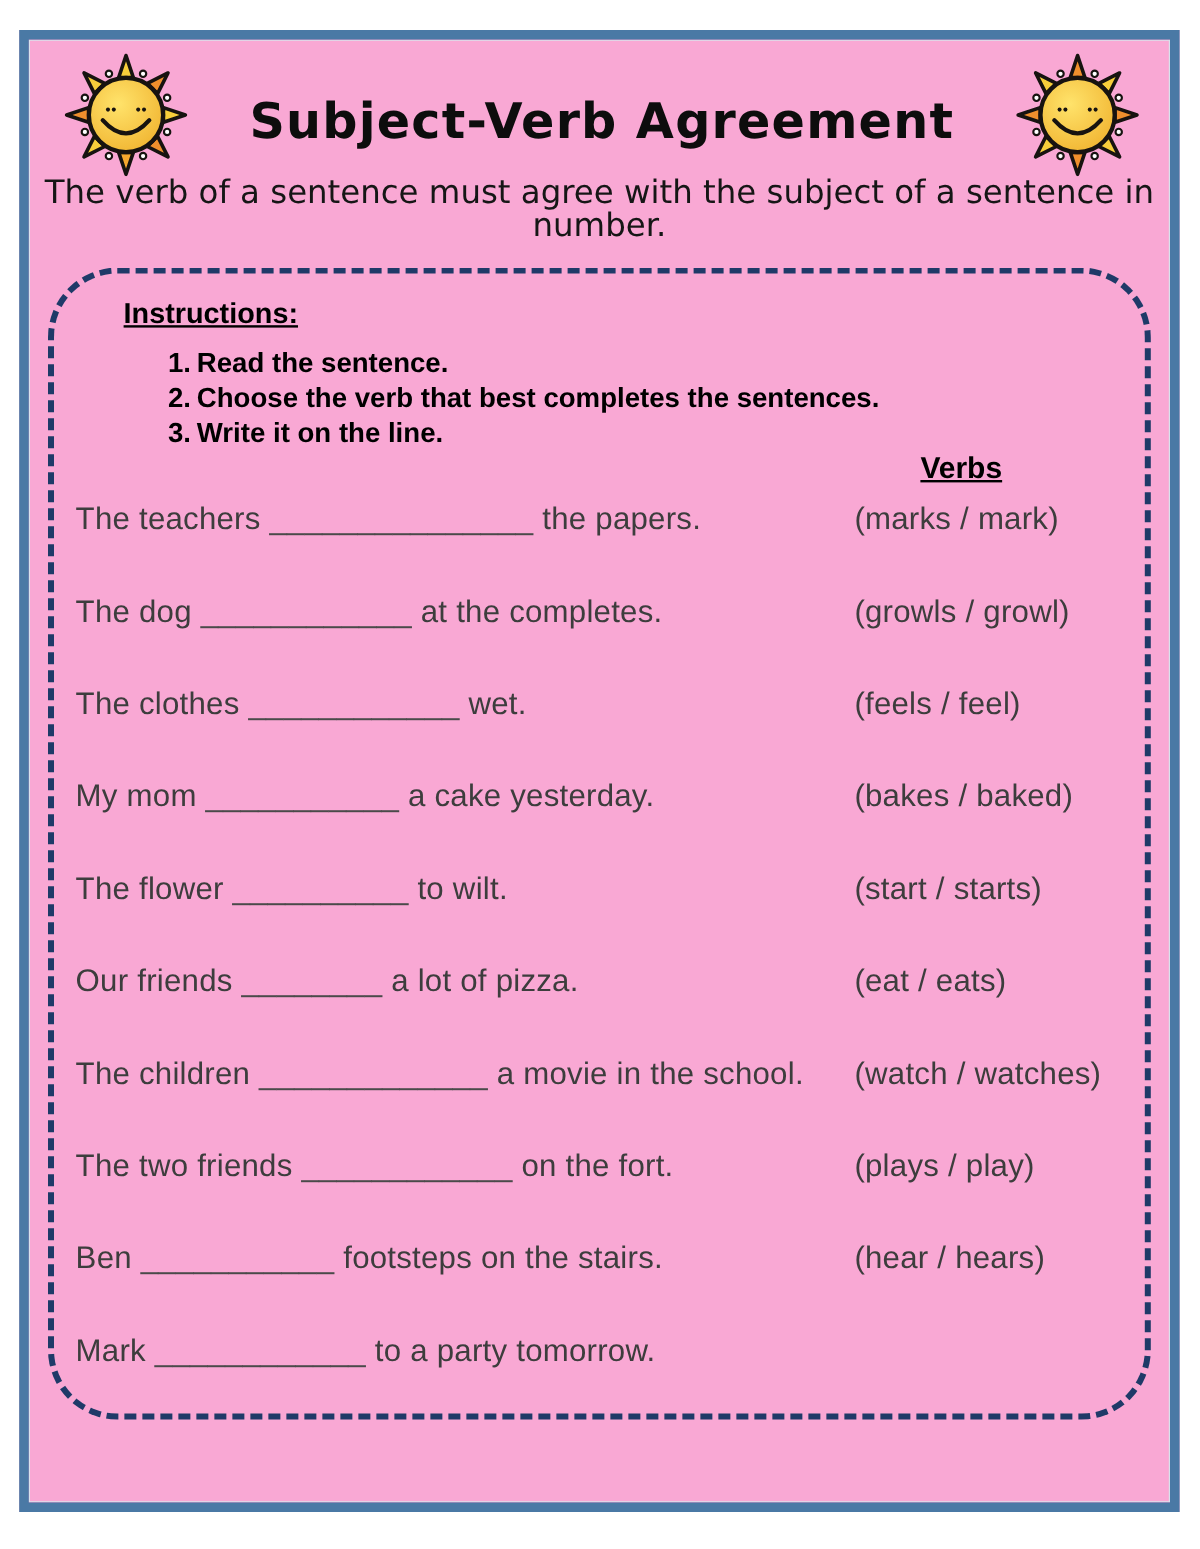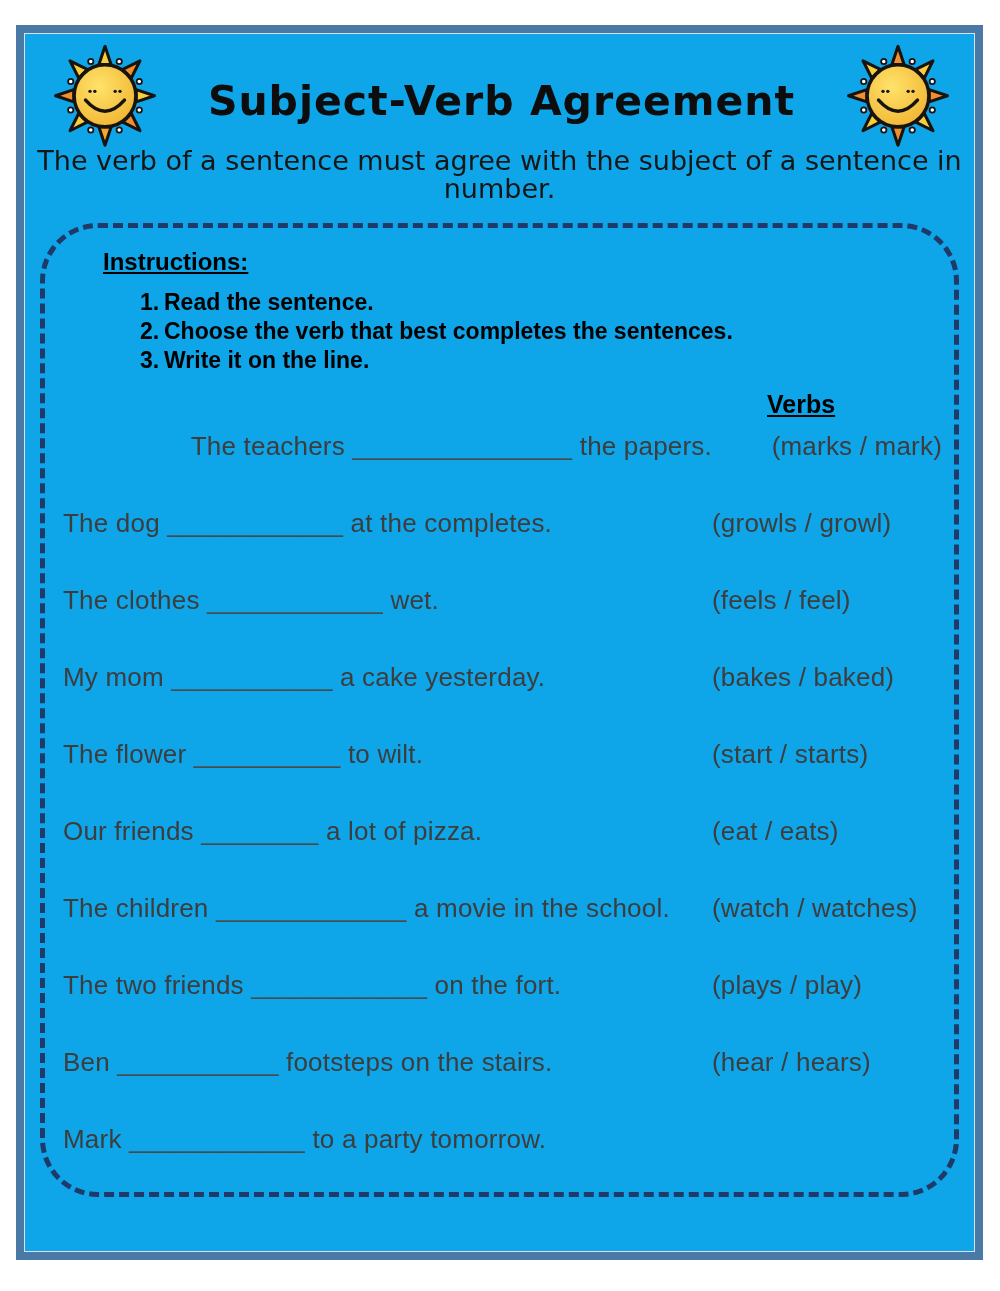--- a/index.html
+++ b/index.html
@@ -6,7 +6,7 @@
   body{width:1000px;height:1291px;position:relative;font-family:"Liberation Sans",sans-serif;}
   .page{
     position:absolute;left:16px;top:25px;width:967px;height:1235px;
-    box-sizing:border-box;border:8px solid #4a79a5;background:#0ea5e9;
+    box-sizing:border-box;border:8px solid #4a79a5;background:#f9a8d4;
     box-shadow:inset 0 0 0 1px #d9e2ec;
   }
   

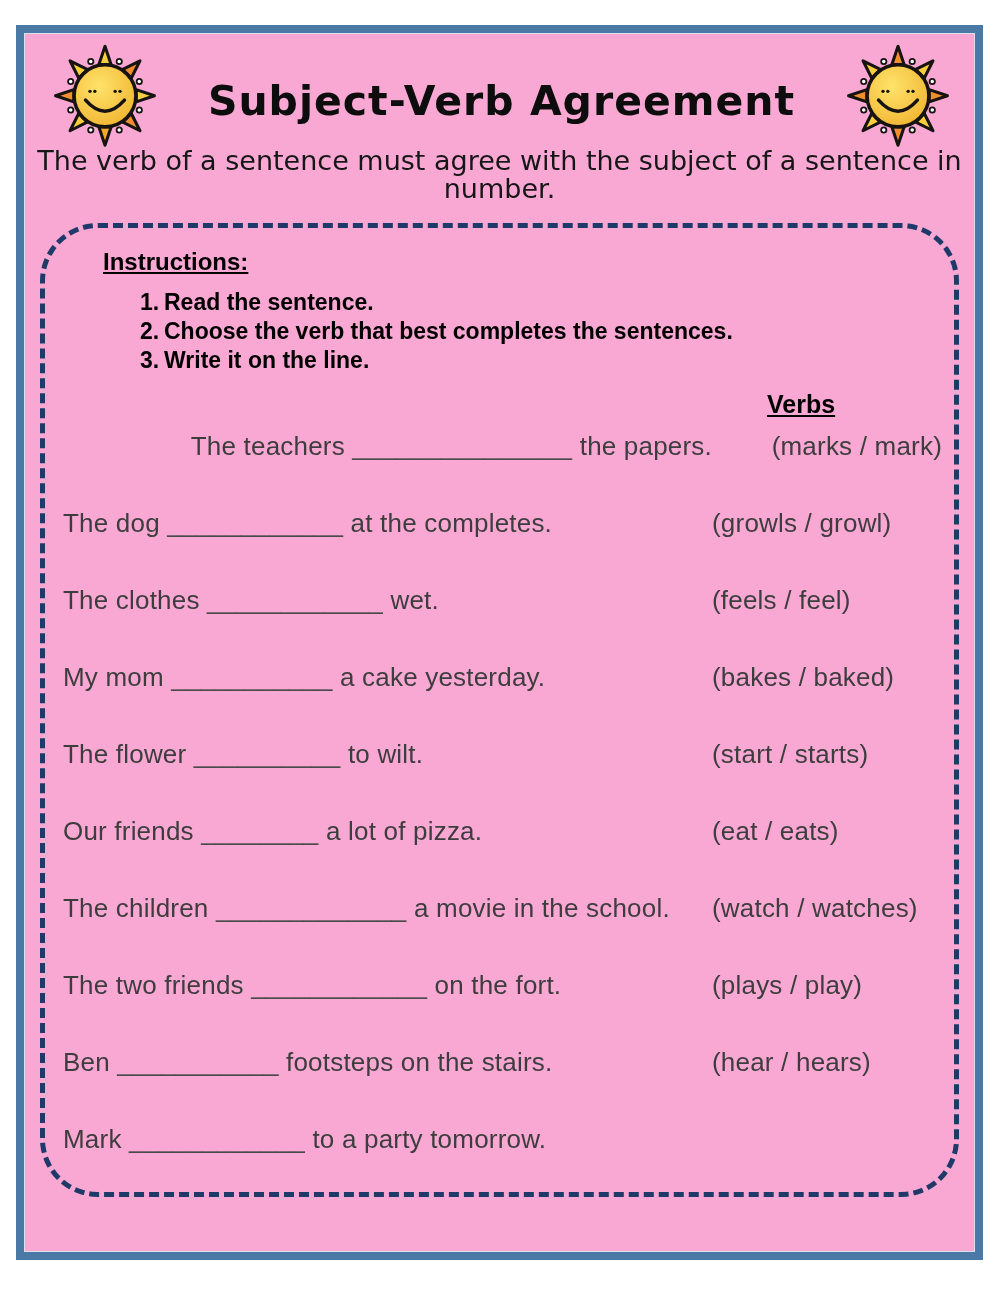--- a/index.html
+++ b/index.html
@@ -37,7 +37,7 @@
   .step{display:flex;font-size:23px;font-weight:700;color:#000;line-height:29px;}
   .step-num{width:24px;flex:0 0 auto;}
   .grid-row{display:grid;grid-template-columns:1fr 230px;align-items:baseline;}
-  .verbs-row{margin-top:14px;line-height:30px;}
+  .verbs-row{line-height:30px;}
   .verbs-heading{
     padding-left:55px;font-size:25px;font-weight:700;color:#000;
     text-decoration:underline;

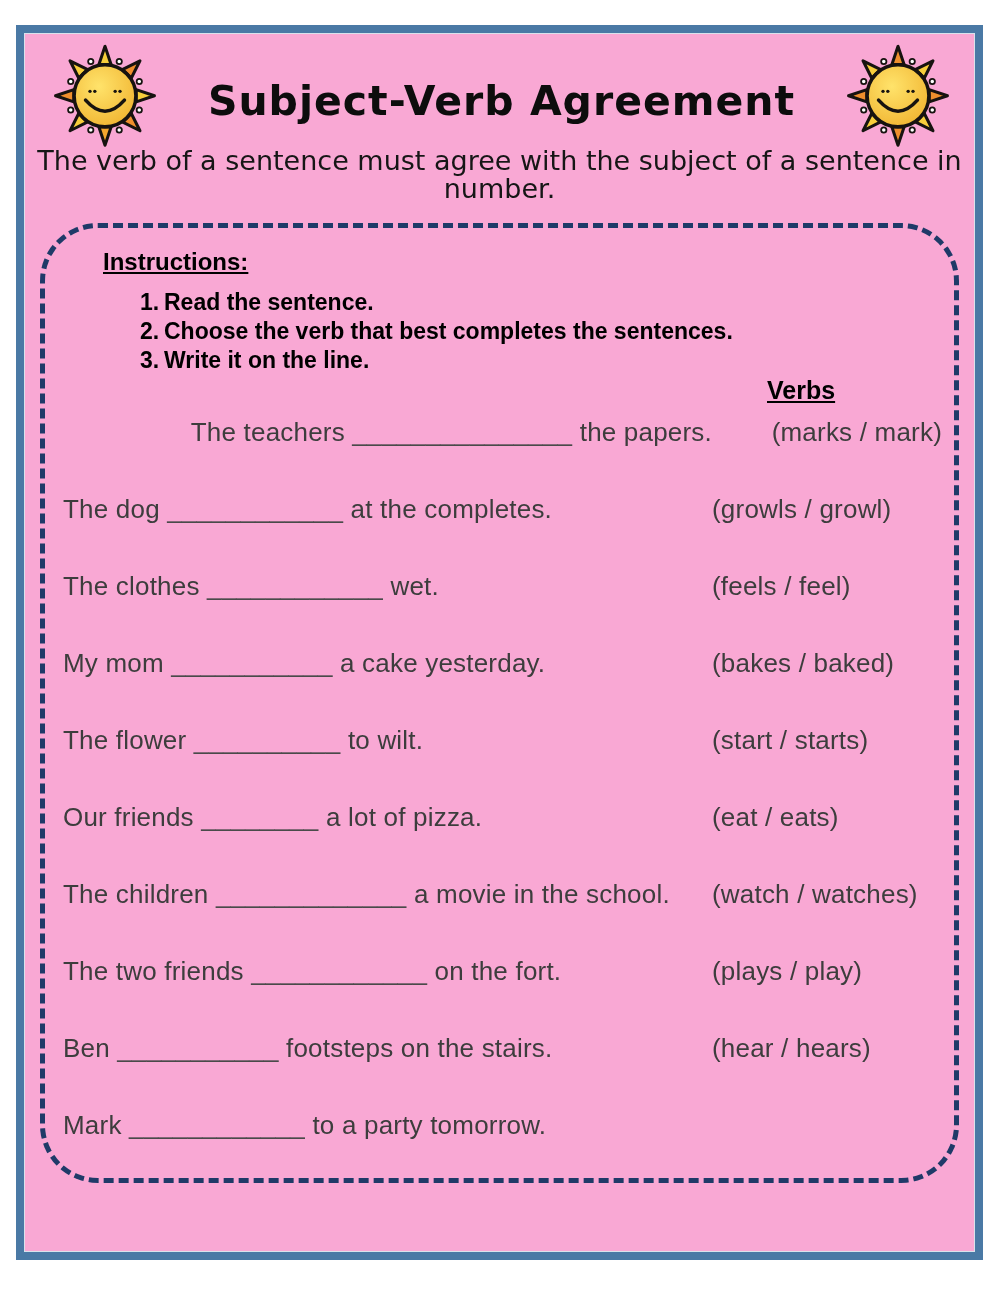--- a/index.html
+++ b/index.html
@@ -43,7 +43,7 @@
     text-decoration:underline;
   }
   .questions .q-row{margin-top:47px;line-height:30px;font-size:26px;color:#3d3d3d;letter-spacing:0.2px;}
-  .questions .q-row:first-child{margin-top:12px;text-align:right;}
+  .questions .q-row:first-child{margin-top:12px;}
   .q-sentence{white-space:nowrap;}
   .blank{color:#4a4a4a;}
   .q-options{white-space:nowrap;}

